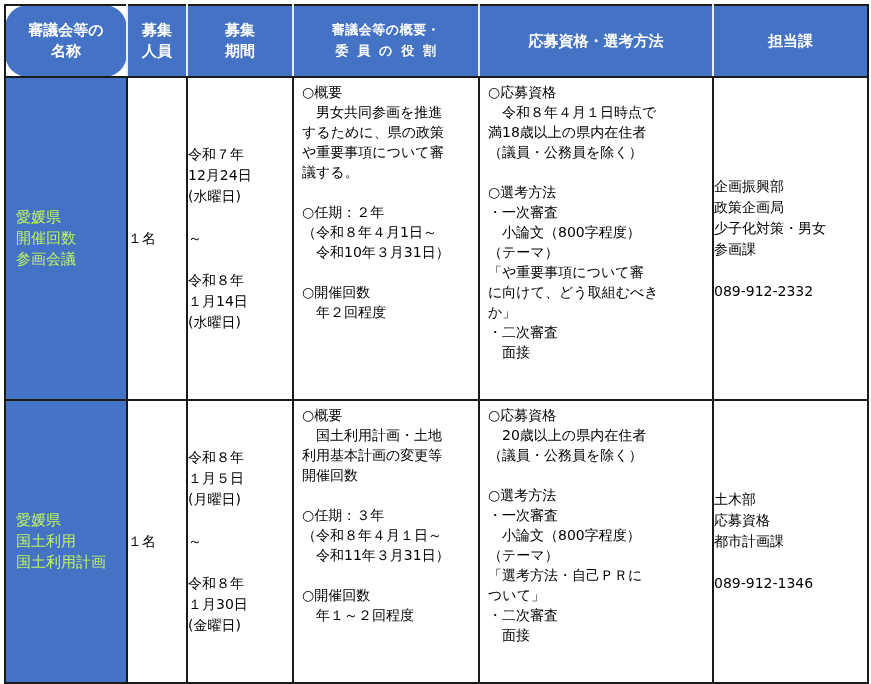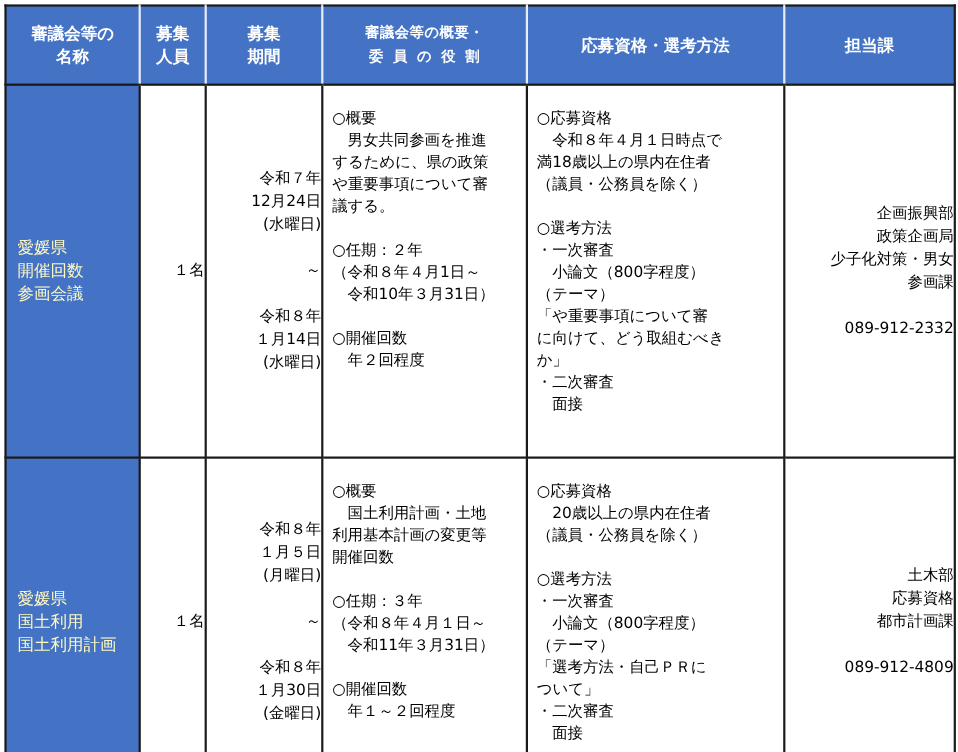--- a/index.html
+++ b/index.html
@@ -11,7 +11,7 @@
     thead th { background: #4472c4; color: #ffffff; font-weight: bold; font-size: 15px;
                line-height: 21px; height: 70px; text-align: center; vertical-align: middle;
                border-color: #1a1a1a; border-left-color: #e8eef8; border-right-color: #e8eef8; }
-    thead th:first-child { border-left-color: #1a1a1a; }
+    thead th:first-child { border-left-color: #1a1a1a; border-radius: 23px; }
     thead th:last-child { border-right-color: #1a1a1a; }
     thead th.small { font-size: 13px; letter-spacing: 0.5px; font-family: Liberation Mono, monospace; }
     .namecell { background: #4472c4; color: #fef9c3; font-size: 15px; line-height: 21px;

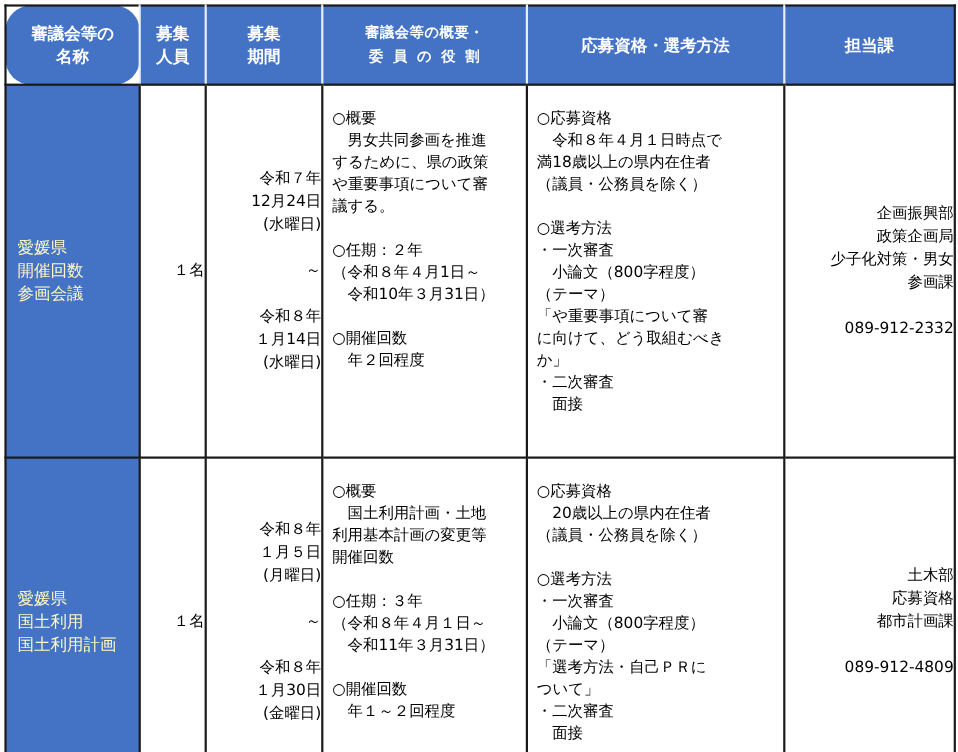--- a/index.html
+++ b/index.html
@@ -18,7 +18,7 @@
                 text-align: left; vertical-align: middle; padding-left: 10px; }
     .center { text-align: right; vertical-align: middle; font-size: 14px; line-height: 21px; color: #000; }
     .desc { vertical-align: top; font-size: 14px; line-height: 20px; color: #000;
-            padding: 20px 6px 0 8px; }
+            padding: 4px 6px 0 8px; }
     .line { white-space: pre; display: block; min-height: 20px; }
     .row1 td { height: 317px; }
     .row2 td { height: 277px; }

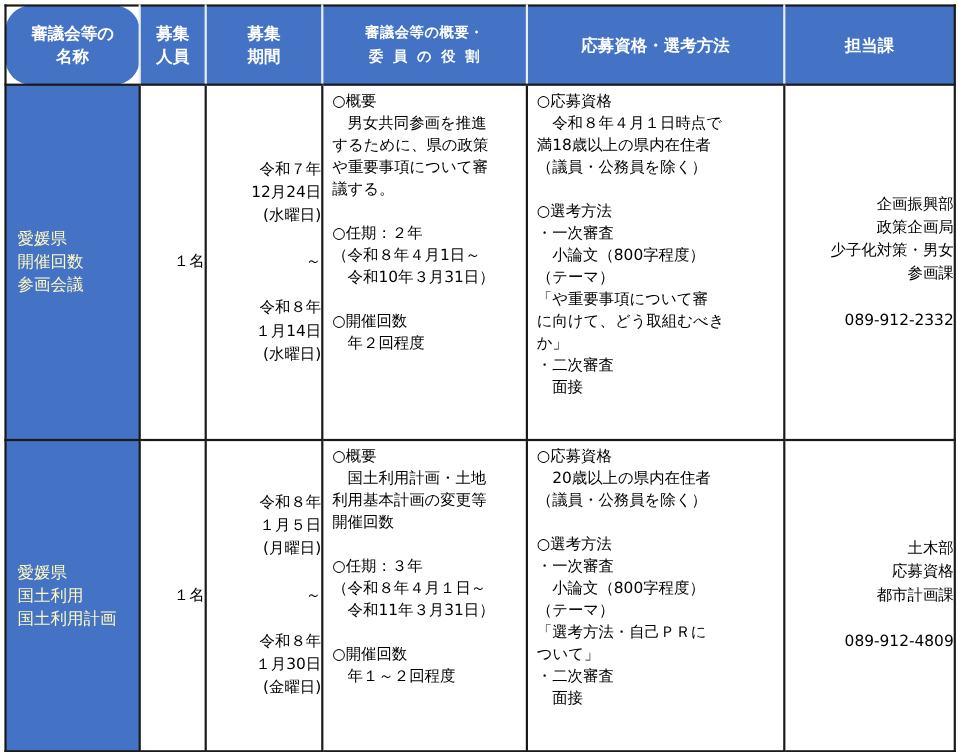--- a/index.html
+++ b/index.html
@@ -16,7 +16,7 @@
     thead th.small { font-size: 13px; letter-spacing: 0.5px; font-family: Liberation Mono, monospace; }
     .namecell { background: #4472c4; color: #fef9c3; font-size: 15px; line-height: 21px;
                 text-align: left; vertical-align: middle; padding-left: 10px; }
-    .center { text-align: right; vertical-align: middle; font-size: 14px; line-height: 21px; color: #000; }
+    .center { text-align: left; vertical-align: middle; font-size: 14px; line-height: 21px; color: #000; }
     .desc { vertical-align: top; font-size: 14px; line-height: 20px; color: #000;
             padding: 4px 6px 0 8px; }
     .line { white-space: pre; display: block; min-height: 20px; }

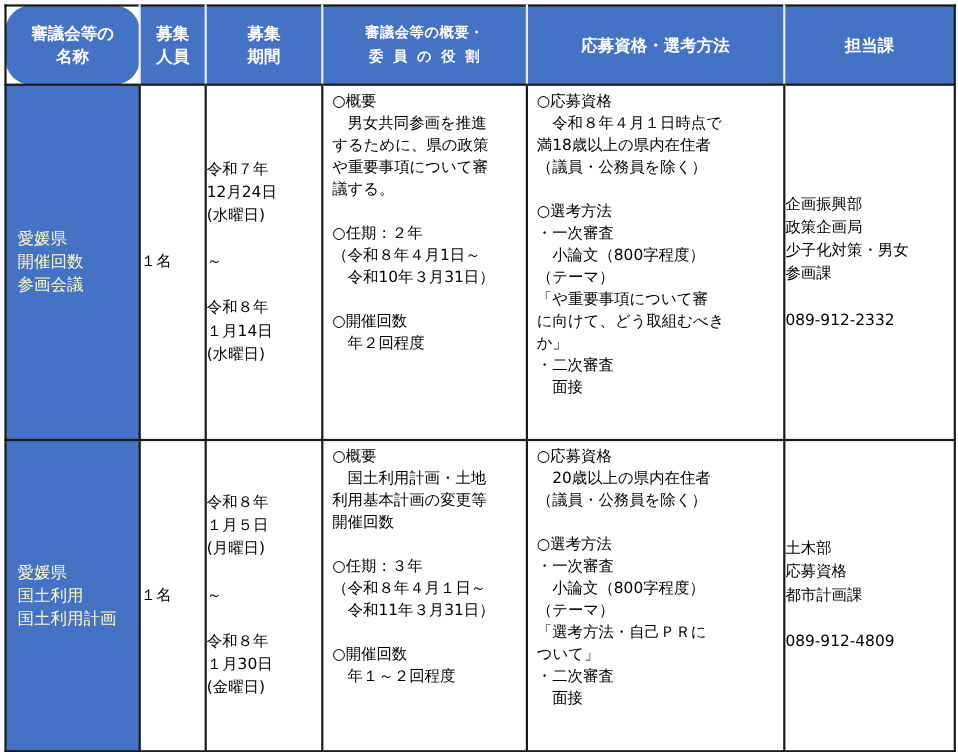--- a/index.html
+++ b/index.html
@@ -14,7 +14,7 @@
     thead th:first-child { border-left-color: #1a1a1a; border-radius: 23px; }
     thead th:last-child { border-right-color: #1a1a1a; }
     thead th.small { font-size: 13px; letter-spacing: 0.5px; font-family: Liberation Mono, monospace; }
-    .namecell { background: #4472c4; color: #fef9c3; font-size: 15px; line-height: 21px;
+    .namecell { background: #4472c4; color: #bef264; font-size: 15px; line-height: 21px;
                 text-align: left; vertical-align: middle; padding-left: 10px; }
     .center { text-align: left; vertical-align: middle; font-size: 14px; line-height: 21px; color: #000; }
     .desc { vertical-align: top; font-size: 14px; line-height: 20px; color: #000;

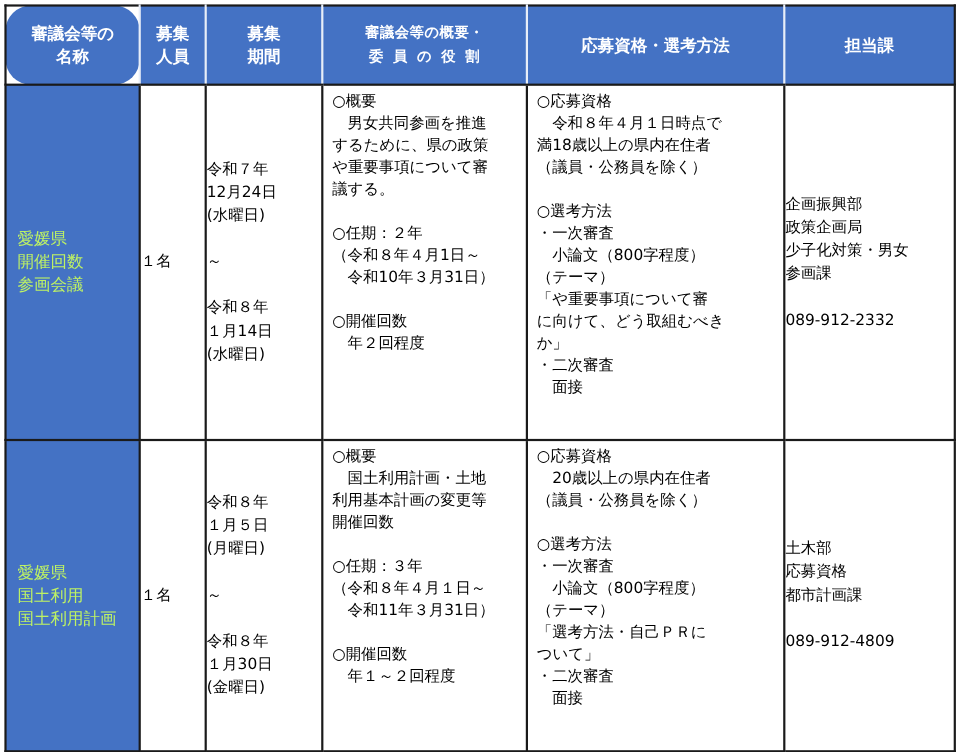--- a/index.html
+++ b/index.html
@@ -177,7 +177,7 @@
         <span class="line">応募資格</span>
         <span class="line">都市計画課</span>
         <span class="gap"></span>
-        <span class="line">089-912-4809</span>
+        <span class="line">089-912-1346</span>
       </td>
     </tr>
   </tbody>

